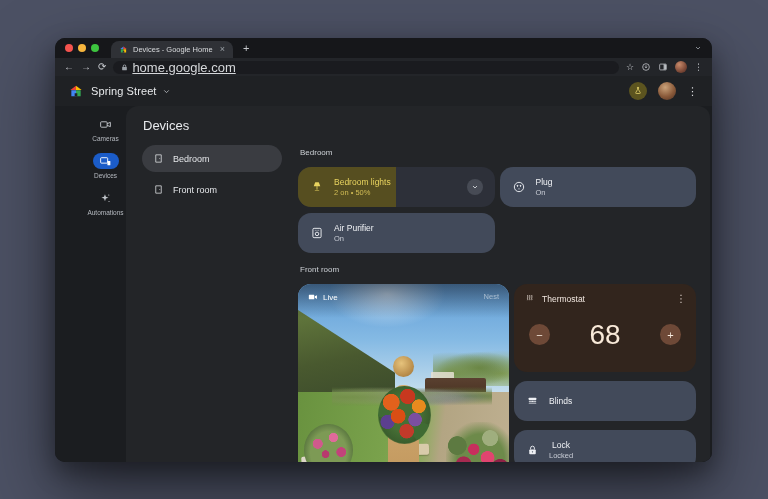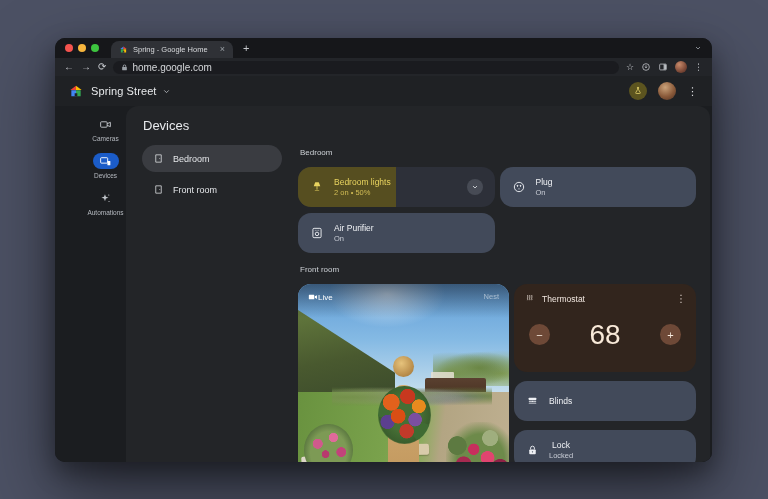--- a/index.html
+++ b/index.html
@@ -179,7 +179,7 @@
         <path d="M12 11h7v9h-7z" fill="#fbbc04"></path>
         <path d="M10 20v-4.5h4V20z" fill="#2f3136"></path>
       </svg>
-      <span class="tab-title">Spring - Google Home</span>
+      <span class="tab-title">Devices - Google Home</span>
       <span class="tab-close">×</span>
     </div>
     <span class="newtab">+</span>

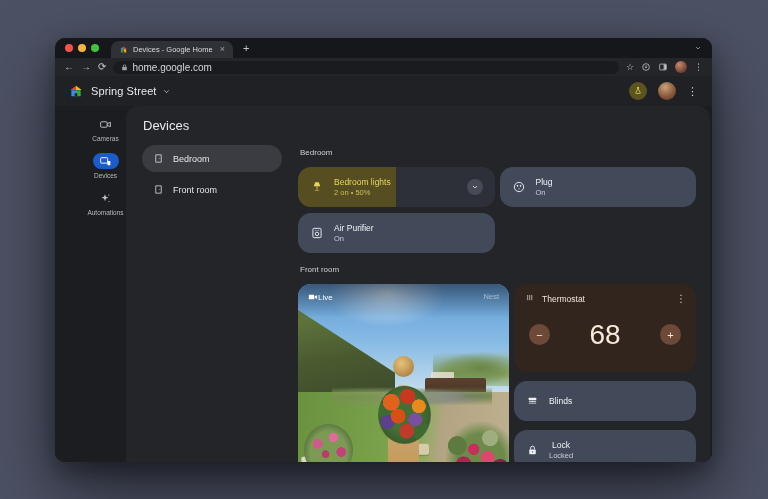--- a/index.html
+++ b/index.html
@@ -26,7 +26,7 @@
   .navbtn { font-size:10px; color:#c9ccd1; line-height:1; }
   .urlpill { flex:1; height:13px; background:#1a1b1f; border-radius:7px; display:flex;
     align-items:center; gap:4px; padding:0 8px; }
-  .url-text { font-size:10px; color:#d5d7da; }
+  .url-text { font-size:13px; color:#d5d7da;text-decoration:underline; }
   .tb-ic { color:#c9ccd1; display:flex; align-items:center; font-size:9px; }
   .tb-avatar { width:12px; height:12px; border-radius:50%;
     background:radial-gradient(circle at 35% 30%, #c88a6a, #7e4a38 60%, #4a2a22); }

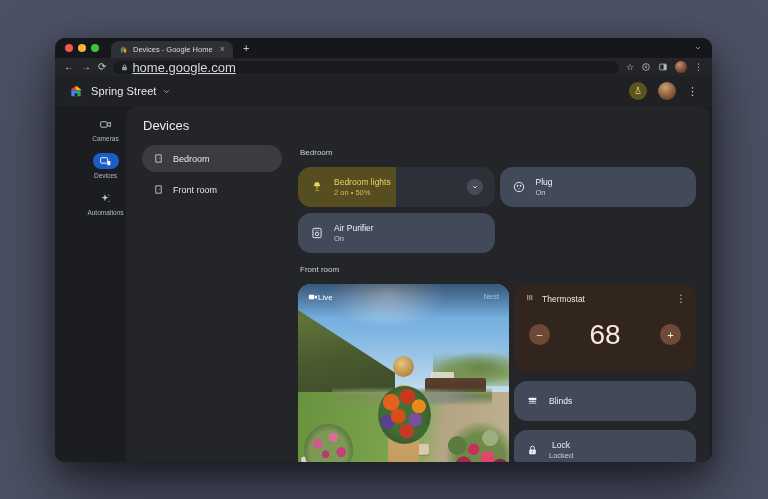--- a/index.html
+++ b/index.html
@@ -156,7 +156,7 @@
       radial-gradient(ellipse at 55% 60%, #6d8a4a 0 48%, transparent 74%); }
   .cam-shade { position:absolute; left:0; right:0; top:0; height:34px;
     background:linear-gradient(rgba(18,20,26,.5), transparent); }
-  .live { position:absolute; top:8px; left:10px; display:flex; align-items:center;
+  .live { position:absolute; top:8px; left:10px; display:flex; gap:5px; align-items:center;
     color:#fff; font-size:8px; font-weight:500; }
   .nest { position:absolute; top:8px; right:10px; color:rgba(255,255,255,.5); font-size:7.5px; }
 </style>

